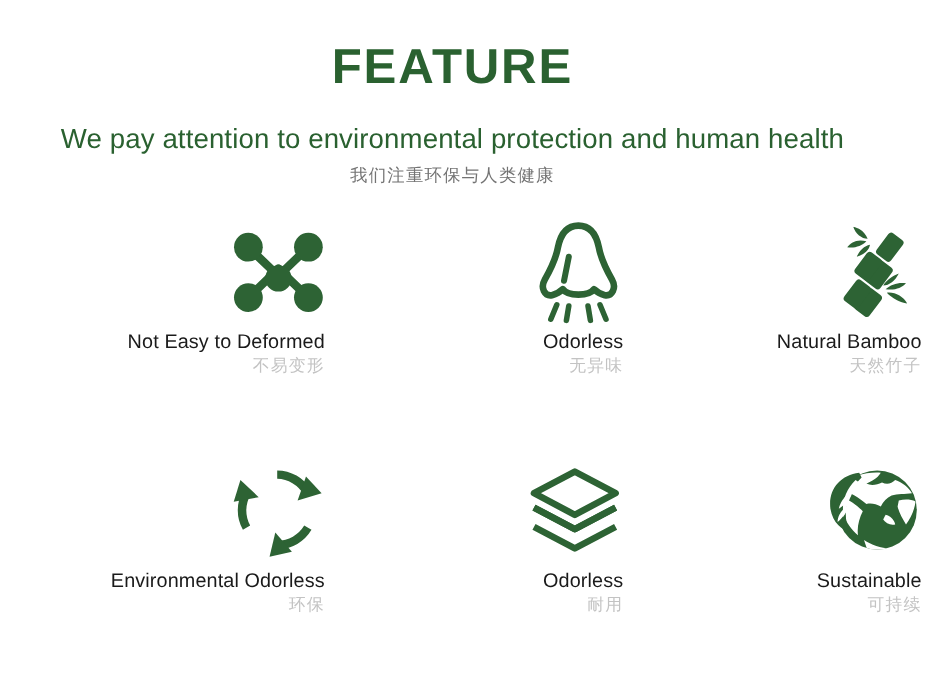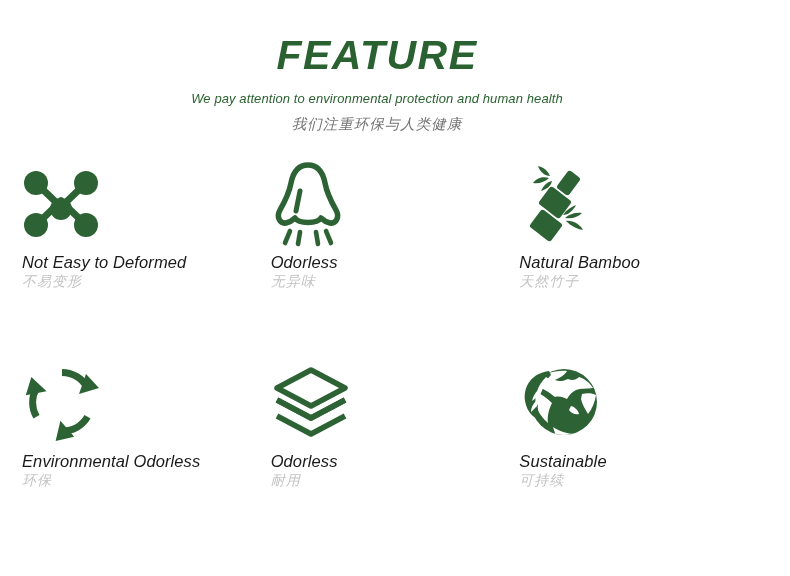--- a/index.html
+++ b/index.html
@@ -19,7 +19,6 @@
     position: relative;
     background: #ffffff;
     box-sizing: border-box;
-    font-style: italic;
   }
 
   

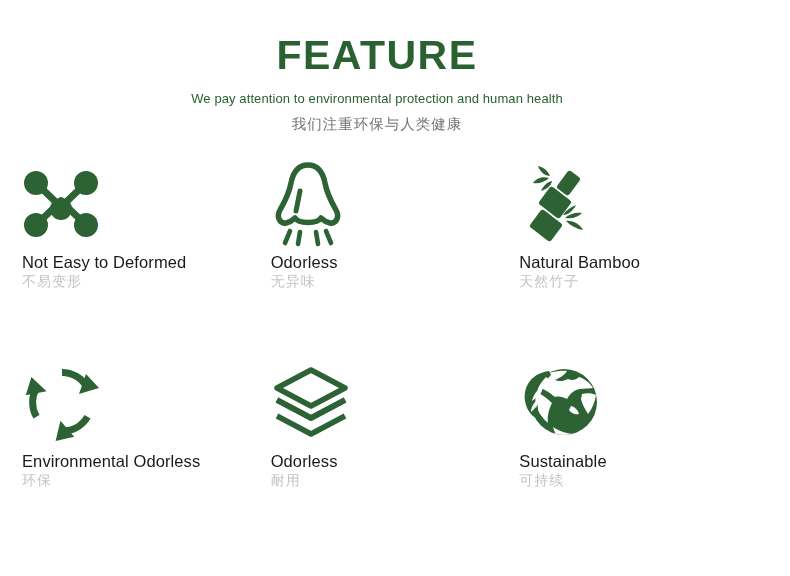--- a/index.html
+++ b/index.html
@@ -35,9 +35,9 @@
     margin: 0;
   }
   .subtitle-en {
-    font-size: 13px;
+    font-size: 23px;
     color: #2a6130;
-    margin-top: 14px;
+    margin-top: 25px;
     line-height: 1.2;
     letter-spacing: 0.1px;
   }

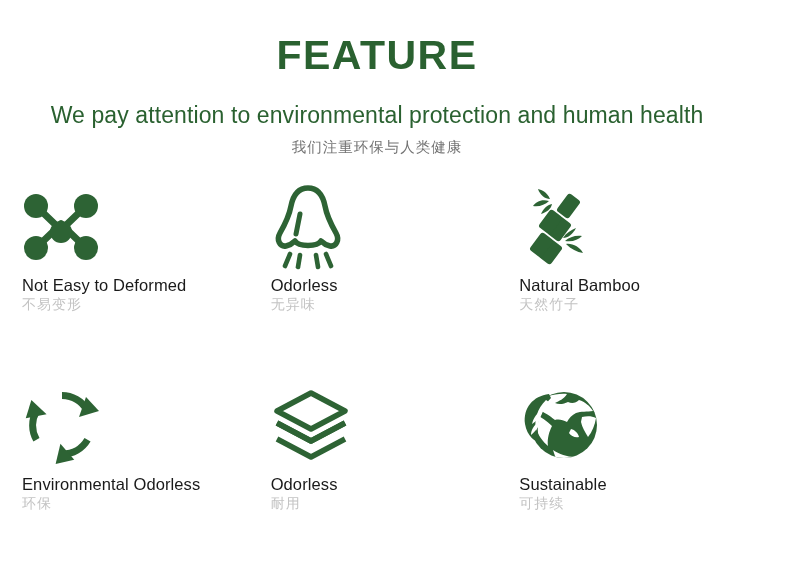--- a/index.html
+++ b/index.html
@@ -62,7 +62,7 @@
   .cell {
     display: flex;
     flex-direction: column;
-    align-items: flex-start;
+    align-items: flex-end;
     justify-content: flex-start;
   }
   .icon-wrap {

